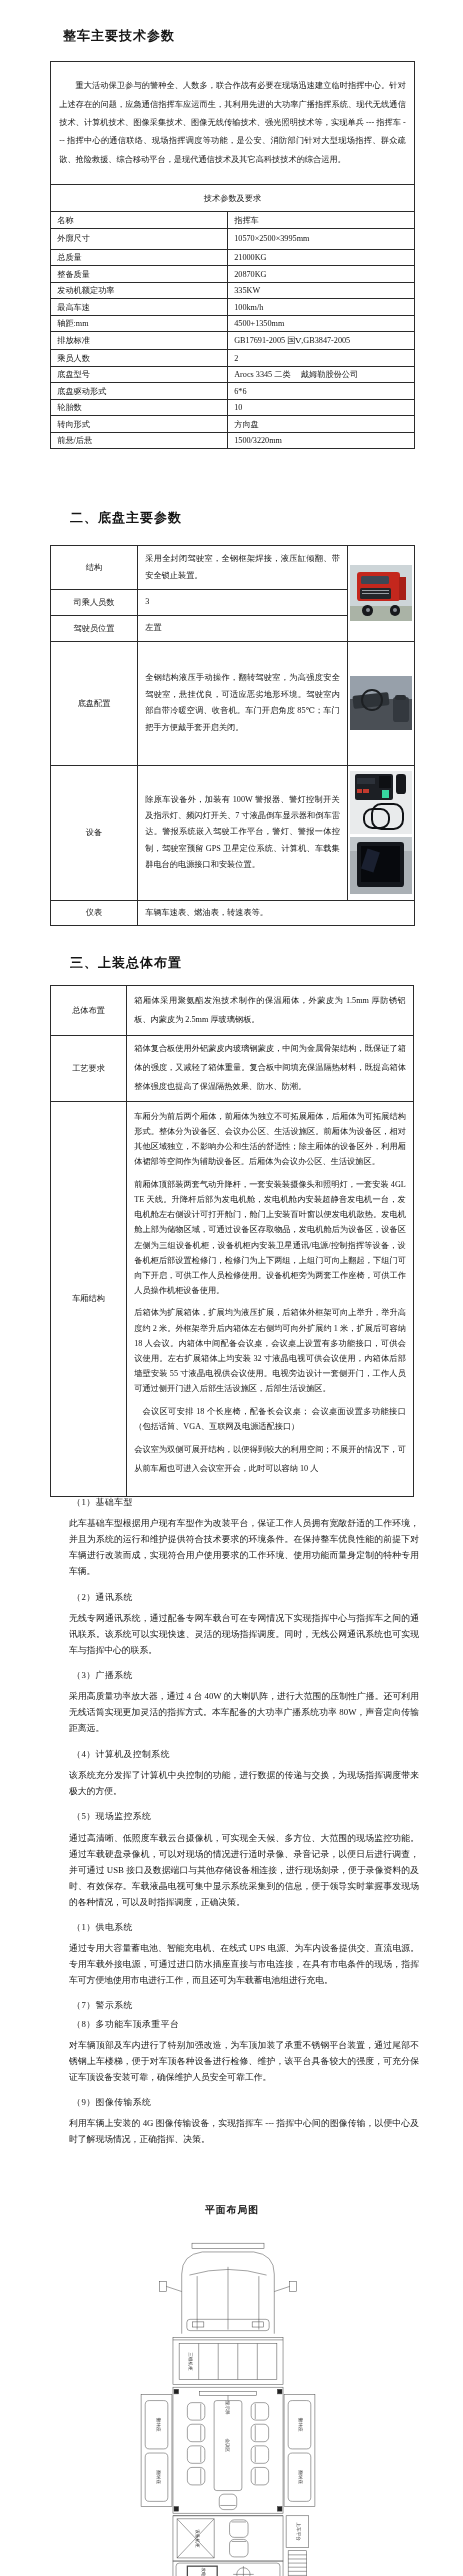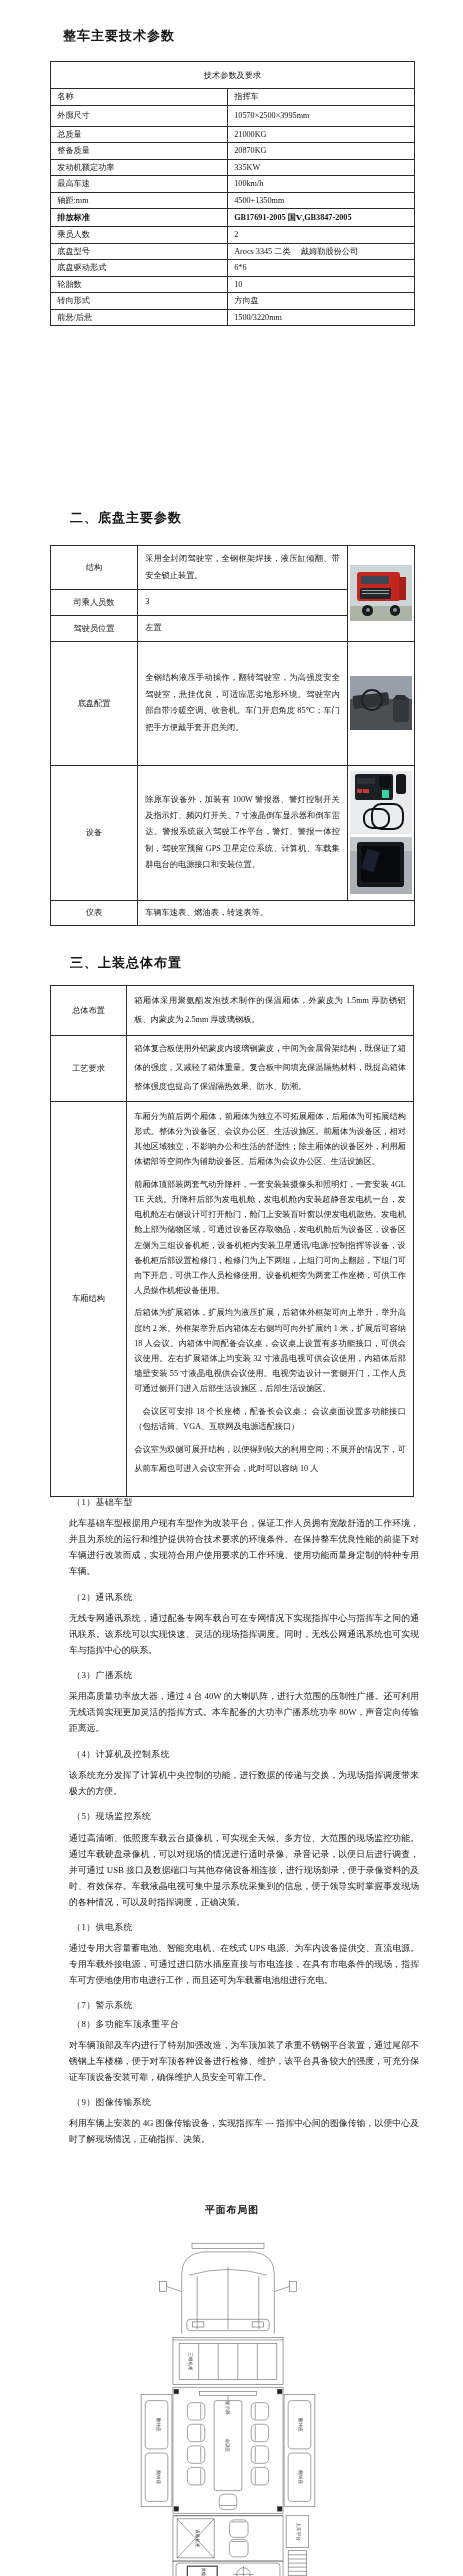--- a/index.html
+++ b/index.html
@@ -38,6 +38,11 @@
         <col style="width:187px">
       </colgroup>
     <tbody>
+        <tr>
+          <td colspan="2" class="intro-cell" style="height:112px;">
+            <span class="ind">重大活动保卫参与的警种全、人数多，联合作战有必要在现场迅速建立临时指挥中心。针对上述存在的问题，应急通信指挥车应运而生，其利用先进的大功率广播指挥系统、现代无线通信技术、计算机技术、图像采集技术、图像无线传输技术、强光照明技术等，实现单兵 --- 指挥车 --- 指挥中心的通信联络、现场指挥调度等功能，是公安、消防部门针对大型现场指挥、群众疏散、抢险救援、综合移动平台，是现代通信技术及其它高科技技术的综合运用。</span>
+          </td>
+        </tr>
     <tr>
           <td colspan="2" class="hdr-cell" style="height:24px;">技术参数及要求</td>
         </tr>

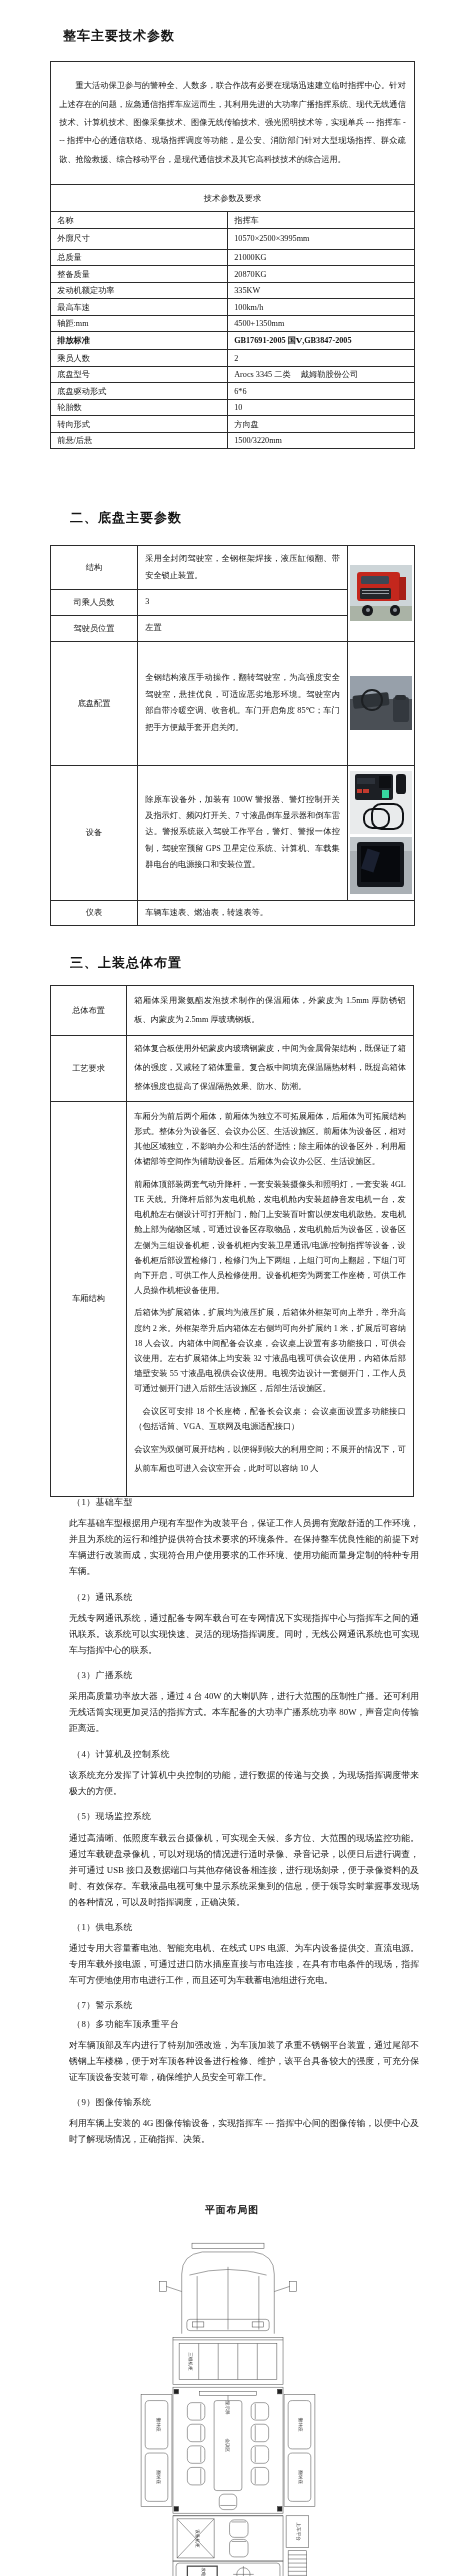--- a/index.html
+++ b/index.html
@@ -74,7 +74,7 @@
           <td class="lbl">轴距:mm</td>
           <td class="val">4500+1350mm</td>
         </tr>
-    <tr style="height:18px;font-weight:bold;">
+    <tr style="height:18px;">
           <td class="lbl">排放标准</td>
           <td class="val">GB17691-2005 国Ⅴ,GB3847-2005</td>
         </tr>

